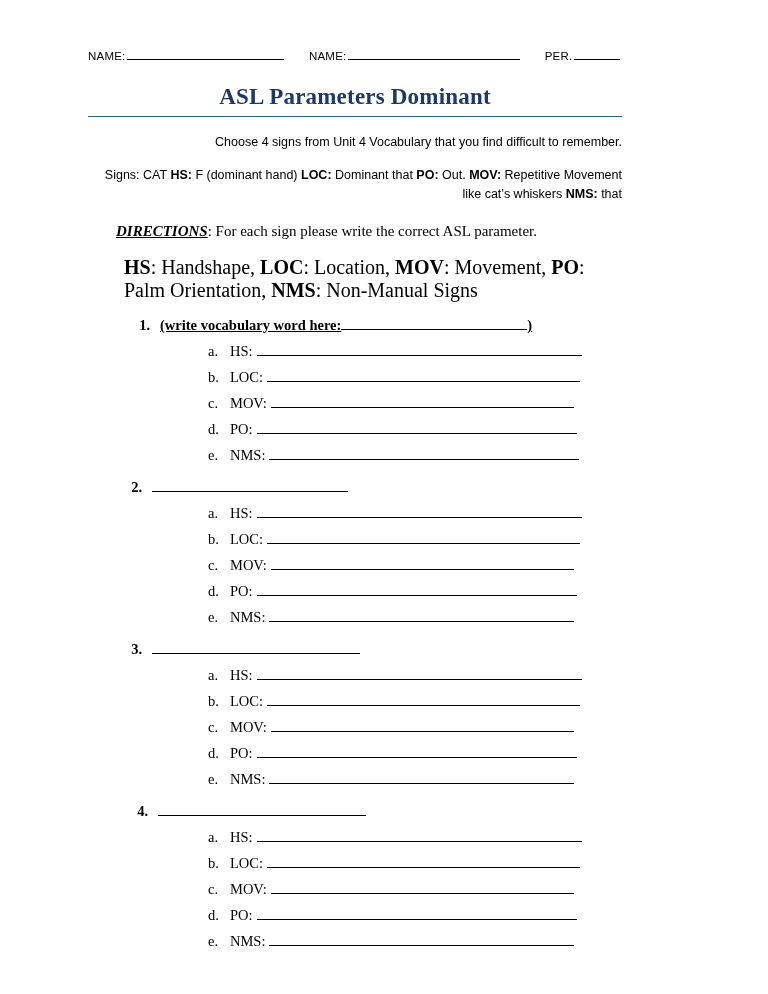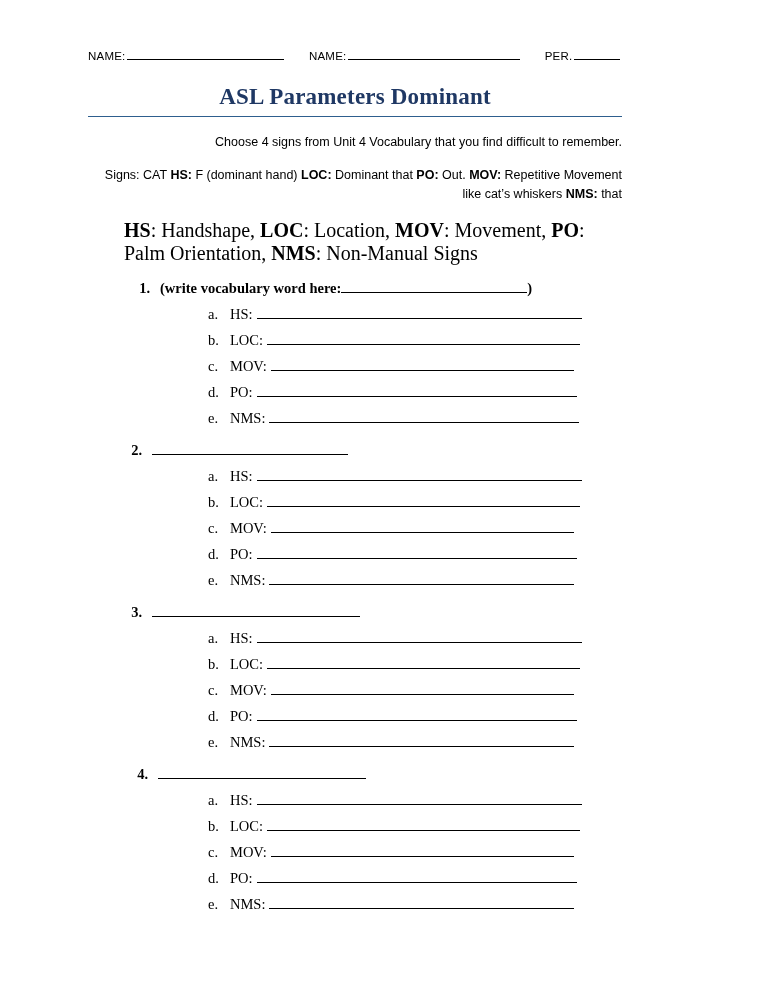--- a/index.html
+++ b/index.html
@@ -180,6 +180,9 @@
     <span>Signs: CAT </span><span class="b">HS:</span><span> F (dominant hand) </span><span class="b">LOC:</span><span> Dominant that </span><span class="b">PO:</span><span> Out. </span><span class="b">MOV:</span><span> Repetitive Movement like cat’s whiskers </span><span class="b">NMS:</span><span> that</span>
   </div>
 
+  <div class="directions">
+    <span class="word">DIRECTIONS</span><span>: For each sign please write the correct ASL parameter.</span>
+  </div>
 
   <div class="keyline">
     <span class="b">HS</span><span>: Handshape, </span><span class="b">LOC</span><span>: Location, </span><span class="b">MOV</span><span>: Movement, </span><span class="b">PO</span><span>: Palm Orientation, </span><span class="b">NMS</span><span>: Non-Manual Signs</span>

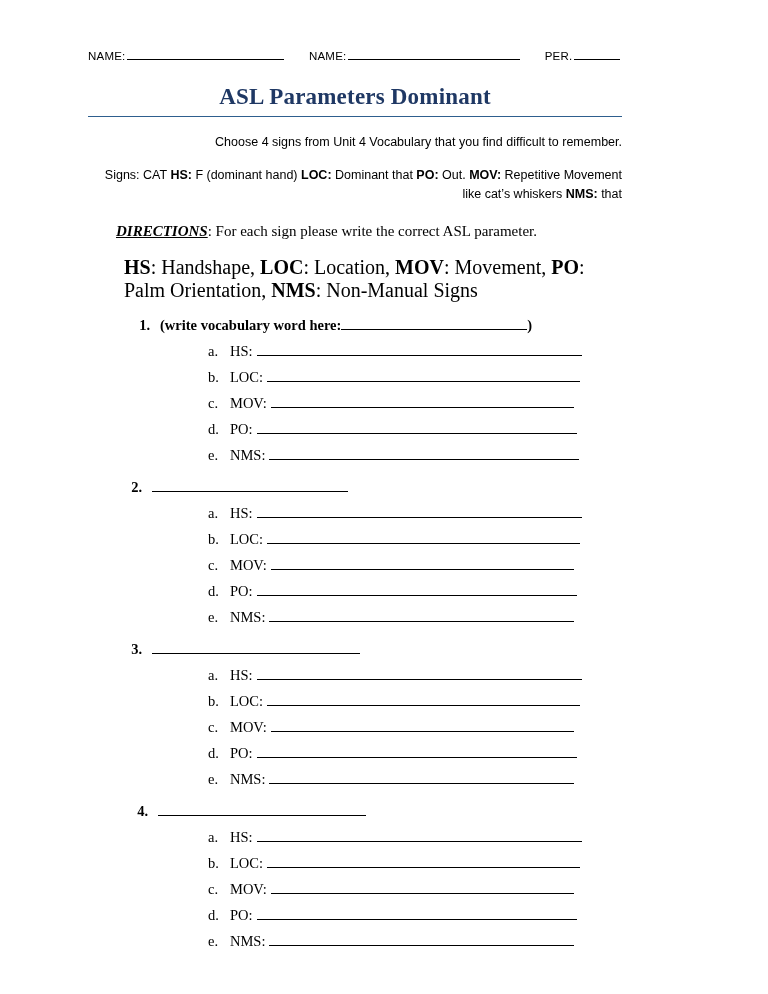--- a/index.html
+++ b/index.html
@@ -115,6 +115,7 @@
   }
   .item-prompt {
     font-weight: bold;
+    text-decoration: underline;
     white-space: nowrap;
   }
   .blank-head {

